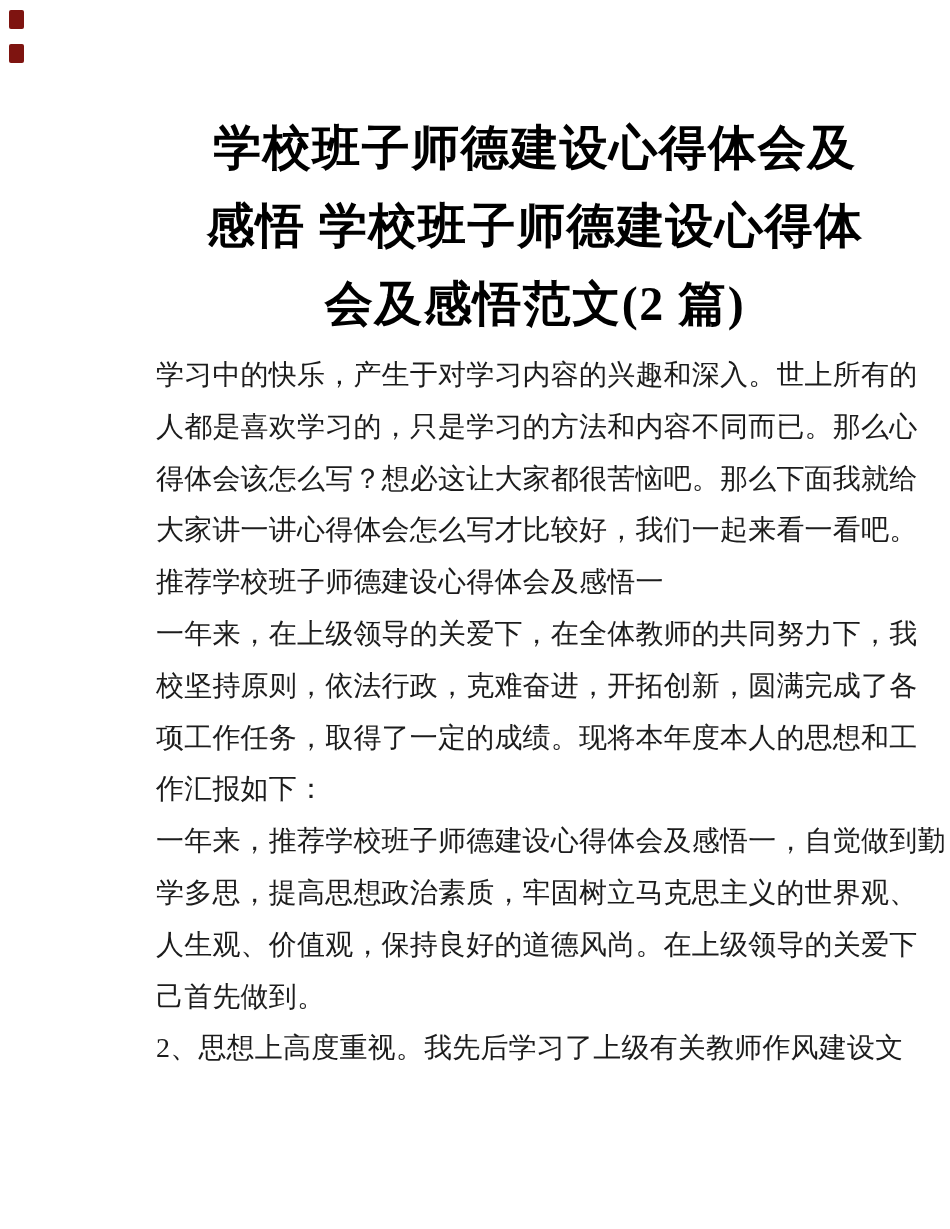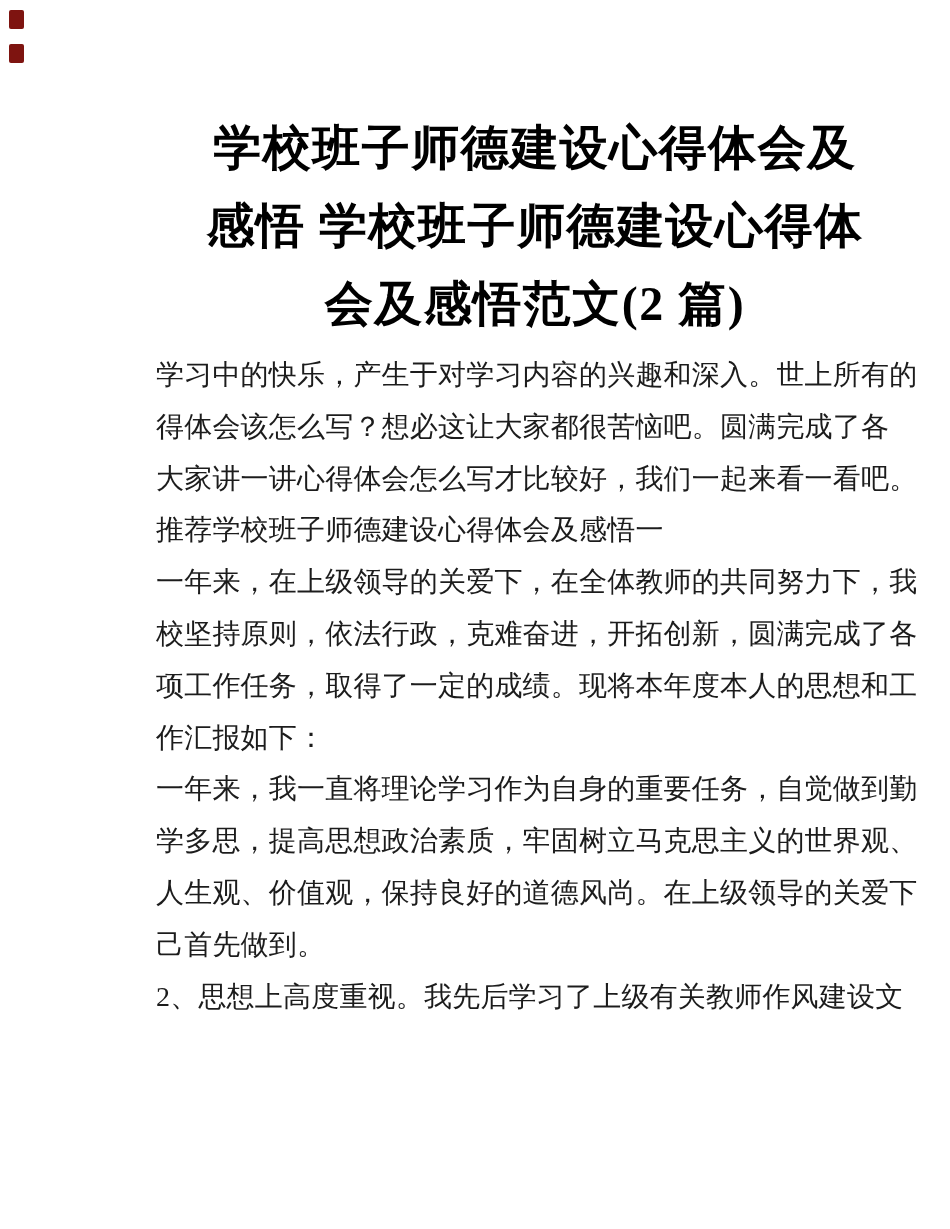--- a/index.html
+++ b/index.html
@@ -85,6 +85,7 @@
 
   <div class="doc-body" style="color: rgb(28, 28, 28);">
       <div class="body-line">学习中的快乐，产生于对学习内容的兴趣和深入。世上所有的</div>
+      <div class="body-line">人都是喜欢学习的，只是学习的方法和内容不同而已。那么心</div>
       <div class="body-line">得体会该怎么写？想必这让大家都很苦恼吧。圆满完成了各</div>
       <div class="body-line">大家讲一讲心得体会怎么写才比较好，我们一起来看一看吧。</div>
       <div class="body-line">推荐学校班子师德建设心得体会及感悟一</div>

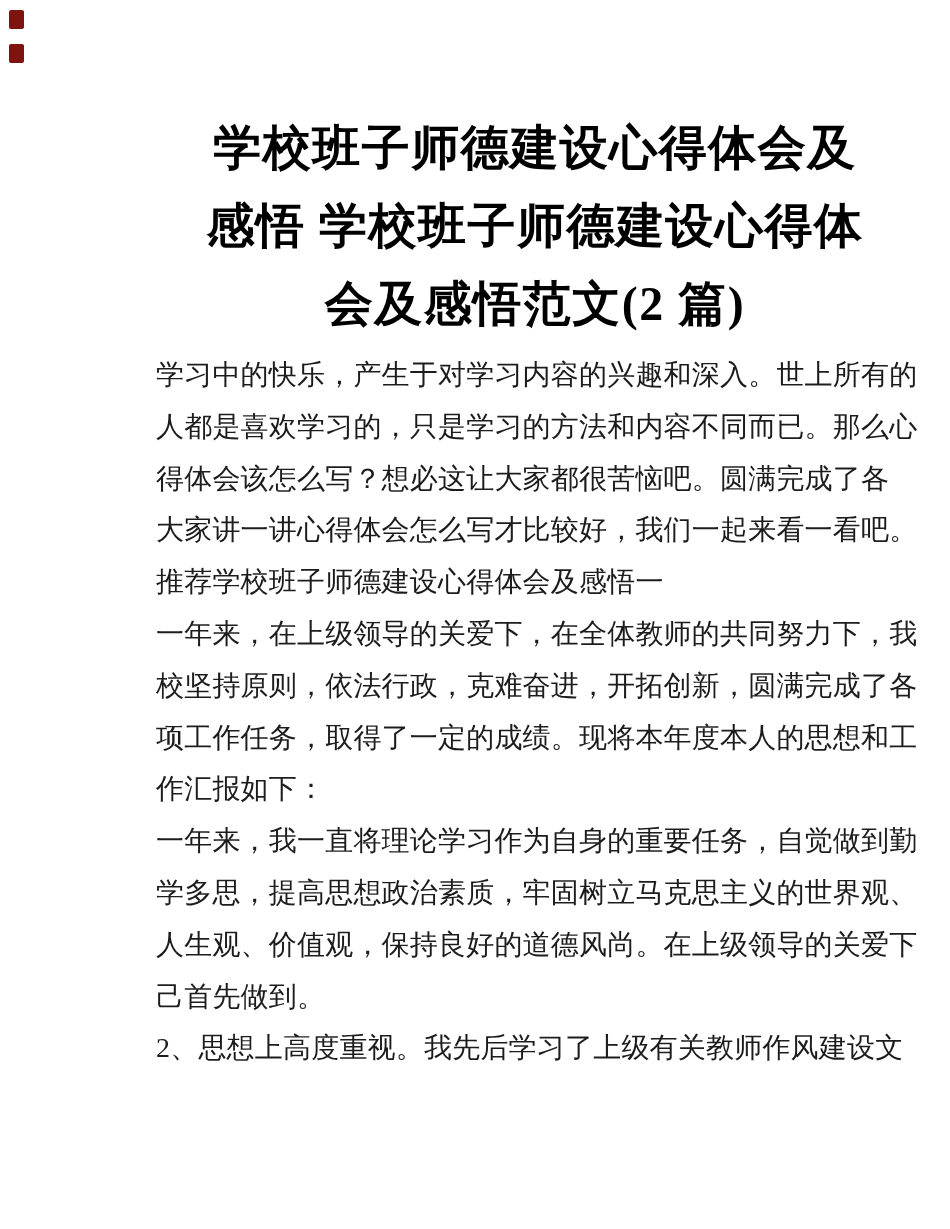--- a/index.html
+++ b/index.html
@@ -86,7 +86,7 @@
   <div class="doc-body" style="color: rgb(28, 28, 28);">
       <div class="body-line">学习中的快乐，产生于对学习内容的兴趣和深入。世上所有的</div>
       <div class="body-line">人都是喜欢学习的，只是学习的方法和内容不同而已。那么心</div>
-      <div class="body-line">得体会该怎么写？想必这让大家都很苦恼吧。圆满完成了各</div>
+      <div class="body-line">得体会该怎么写？想必这让大家都很苦恼吧。那么下面我就给</div>
       <div class="body-line">大家讲一讲心得体会怎么写才比较好，我们一起来看一看吧。</div>
       <div class="body-line">推荐学校班子师德建设心得体会及感悟一</div>
       <div class="body-line">一年来，在上级领导的关爱下，在全体教师的共同努力下，我</div>

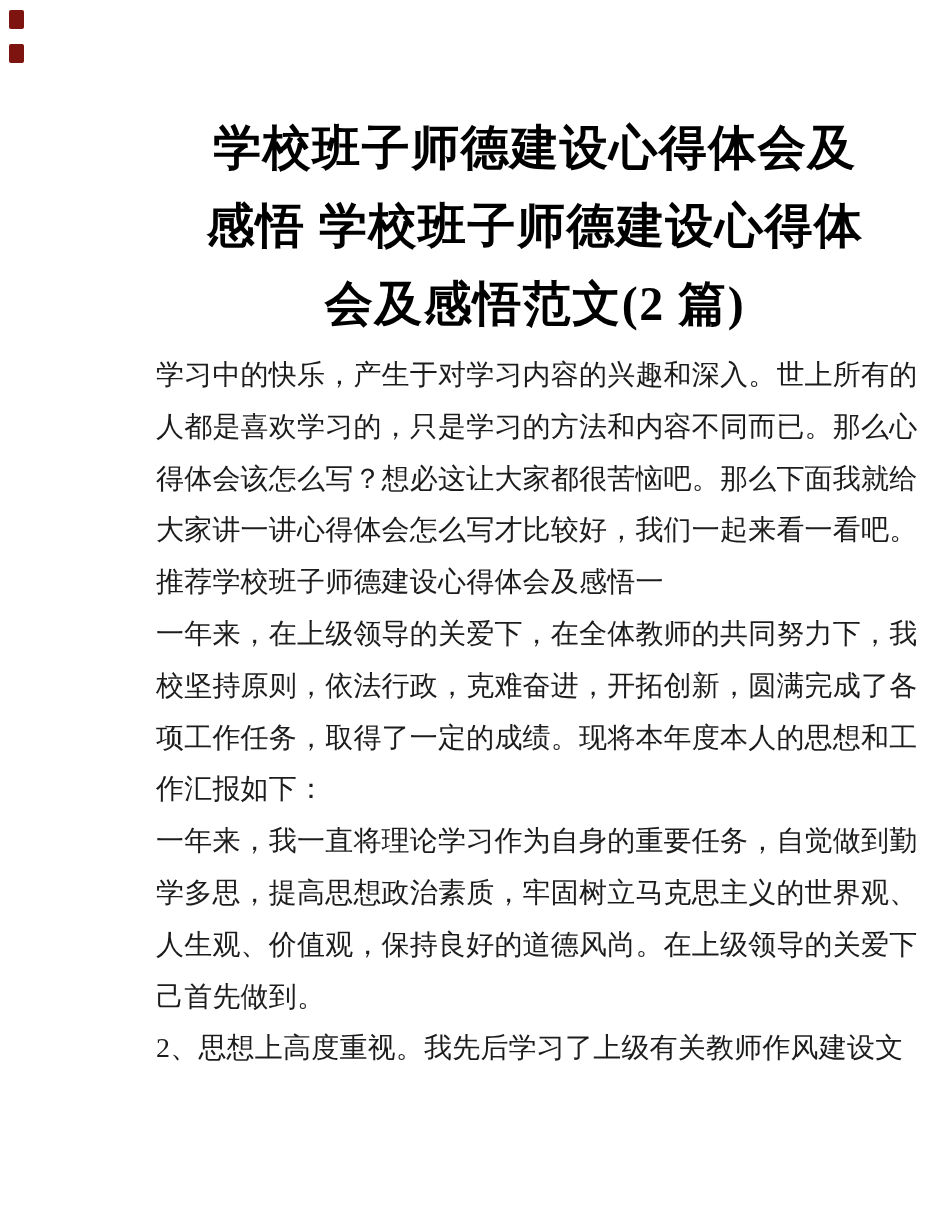--- a/index.html
+++ b/index.html
@@ -93,7 +93,7 @@
       <div class="body-line">校坚持原则，依法行政，克难奋进，开拓创新，圆满完成了各</div>
       <div class="body-line">项工作任务，取得了一定的成绩。现将本年度本人的思想和工</div>
       <div class="body-line">作汇报如下：</div>
-      <div class="body-line">一年来，我一直将理论学习作为自身的重要任务，自觉做到勤</div>
+      <div class="body-line">一年来，推荐学校班子师德建设心得体会及感悟一，自觉做到勤</div>
       <div class="body-line">学多思，提高思想政治素质，牢固树立马克思主义的世界观、</div>
       <div class="body-line">人生观、价值观，保持良好的道德风尚。在上级领导的关爱下</div>
       <div class="body-line">己首先做到。</div>

